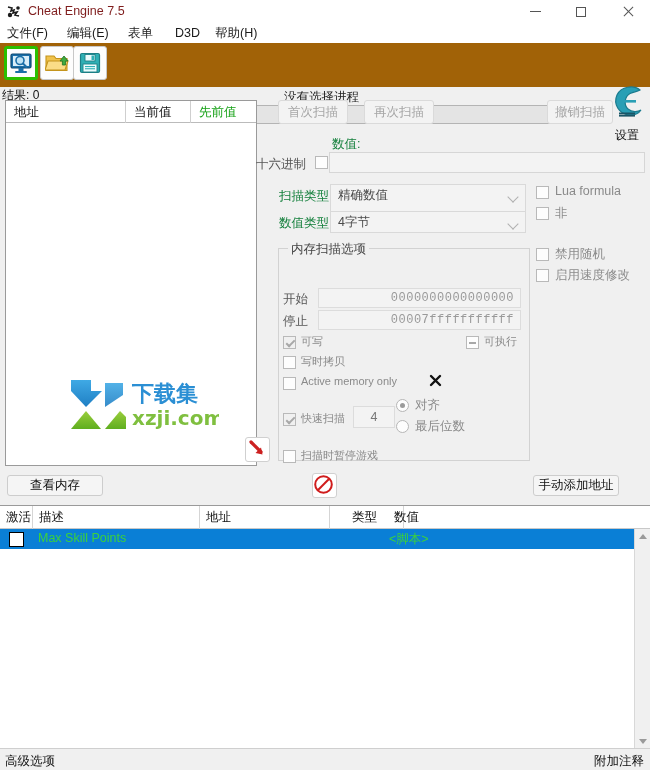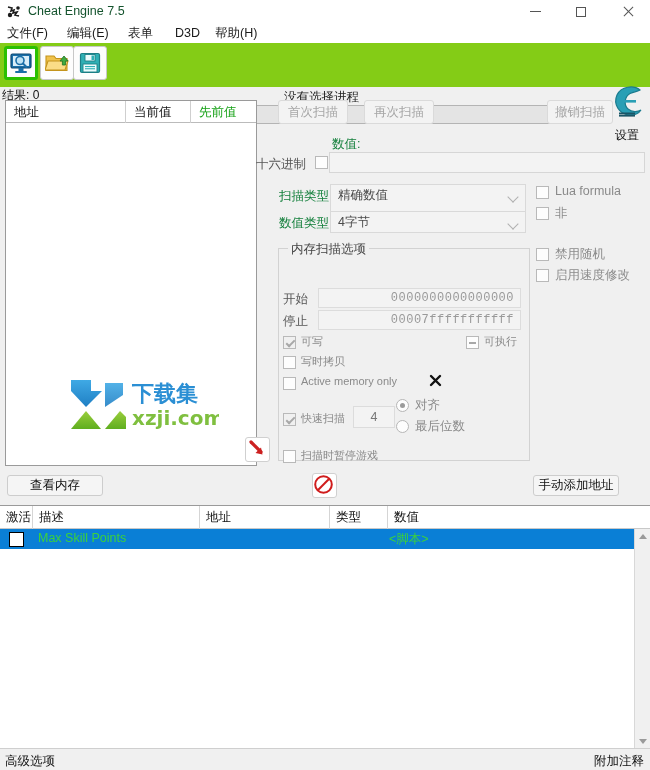--- a/index.html
+++ b/index.html
@@ -14,7 +14,7 @@
   
   .titlebar{position:absolute;left:0;top:0;width:650px;height:23px;background:#ffffff;}
   .title-icon{position:absolute;left:6px;top:4px;width:16px;height:16px;}
-  .title-text{position:absolute;left:28px;top:4px;font-size:12.5px;color:#14532d;white-space:nowrap;}
+  .title-text{position:absolute;left:28px;top:4px;font-size:12.5px;color:#7f1d1d;white-space:nowrap;}
   .wbtn{position:absolute;top:0;width:46px;height:23px;cursor:default;}
   .wmin{left:513px;}
   .wmax{left:559px;}

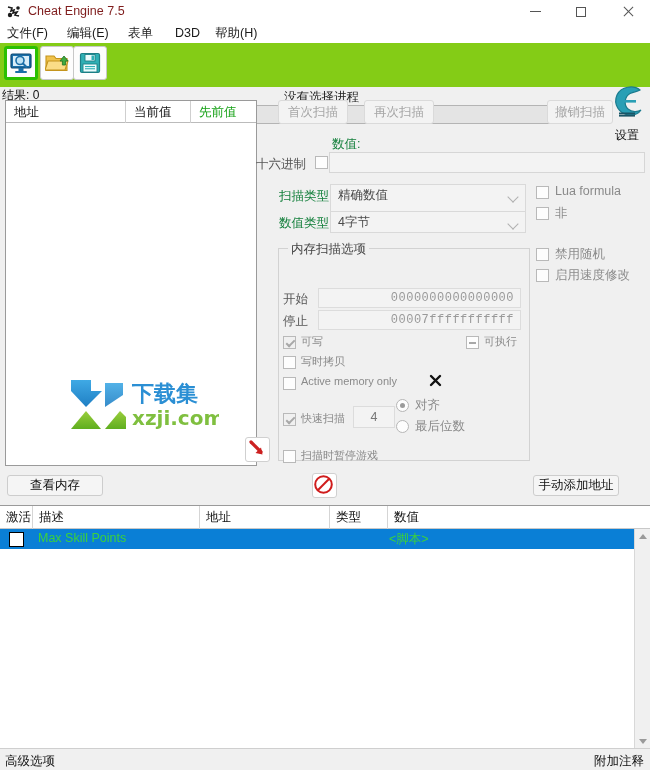--- a/index.html
+++ b/index.html
@@ -31,7 +31,7 @@
   .menu-underline{position:absolute;top:20px;height:2px;background:#5fa83f;}
 
   
-  .toolbar{position:absolute;left:0;top:43px;width:650px;height:44px;background:#84cc16;}
+  .toolbar{position:absolute;left:0;top:43px;width:650px;height:44px;background:#a16207;}
   .tbtn{position:absolute;top:3px;width:34px;height:34px;background:#fdfdfd;border:1px solid #c8c8c8;border-radius:3px;box-sizing:border-box;cursor:default;}
   .tbtn.sel{border:3px solid #2bc000;background:#fdfdfd;}
   .tb1{left:4px;}

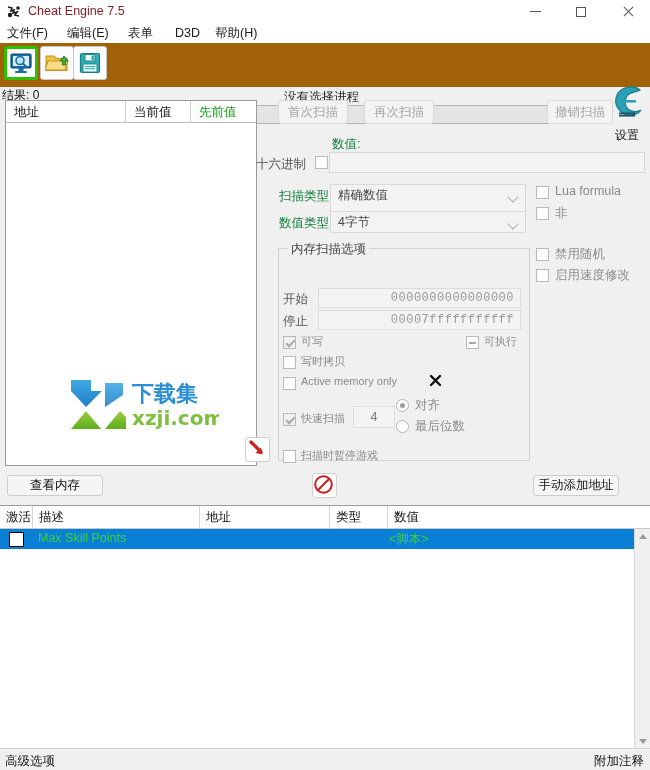--- a/index.html
+++ b/index.html
@@ -385,7 +385,7 @@
       <div class="cth" style="left:0;width:33px;">激活</div>
       <div class="cth" style="left:33px;width:167px;">描述</div>
       <div class="cth" style="left:200px;width:130px;">地址</div>
-      <div class="cth" style="left:330px;width:58px;">类型</div>
+      <div class="cth" style="left:346px;width:58px;">类型</div>
       <div class="cth" style="left:388px;width:246px;border-right:none;">数值</div>
     </div>
 

